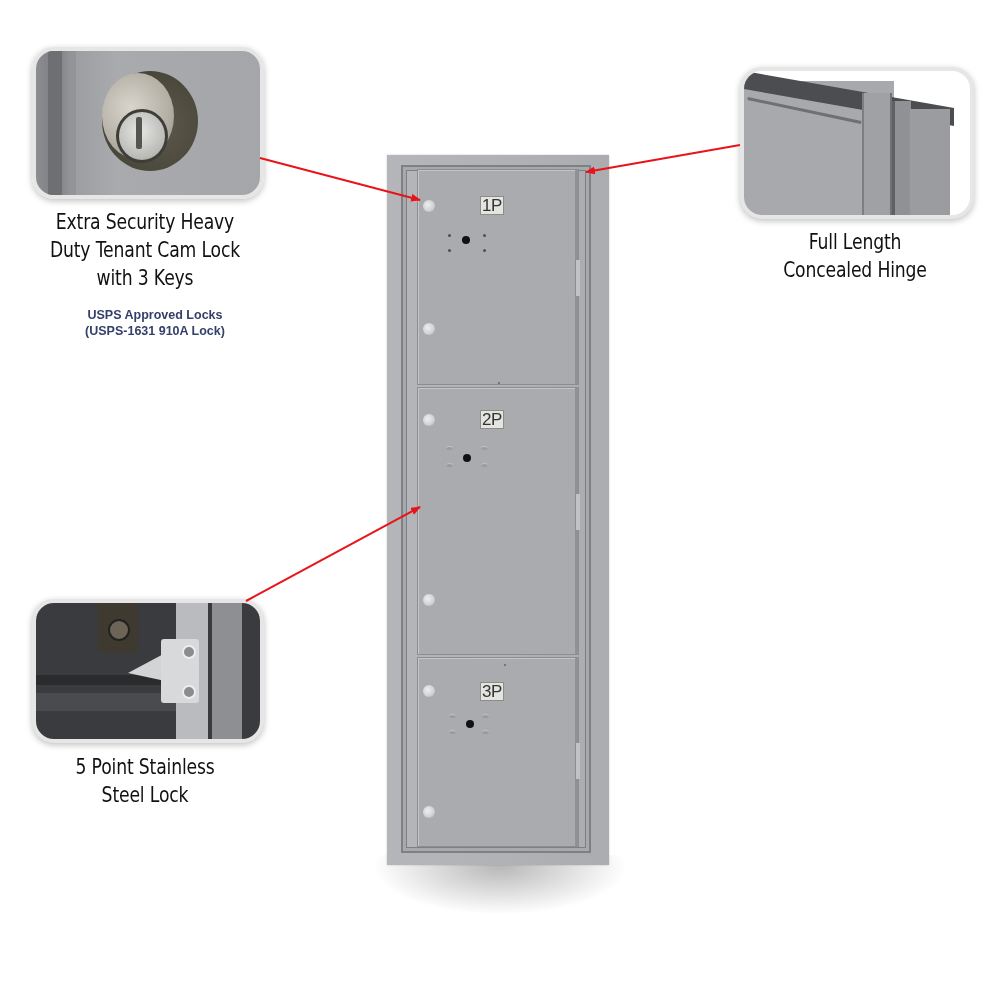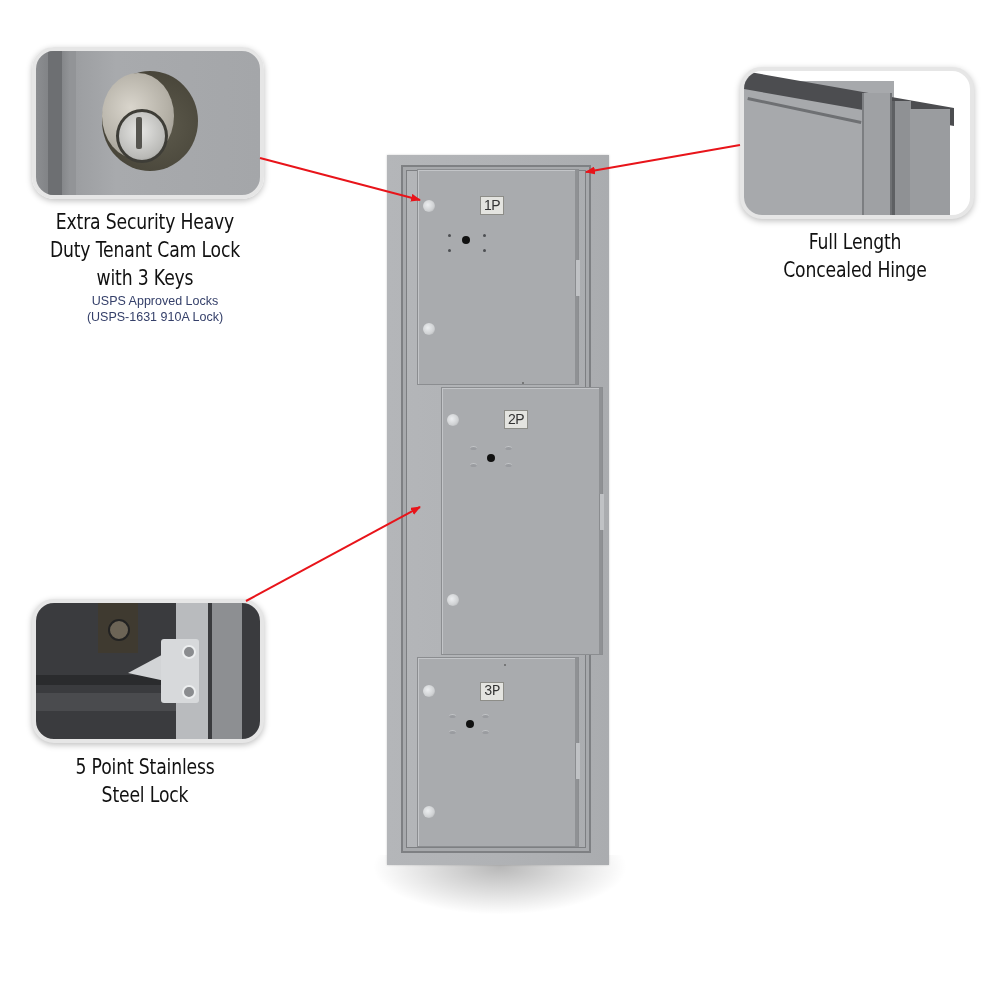--- a/index.html
+++ b/index.html
@@ -74,7 +74,7 @@
   .door { position:absolute; left:30px; width:160px; background:#a9abae;
           border:1px solid #8b8d90; box-shadow: inset -3px 0 0 #8f9194, inset 1px 1px 0 #c3c5c8; }
   .door .label { position:absolute; width:22px; height:17px; background:#e4e4e0; border:1px solid #8d8d88;
-                 color:#333; font-family:"Liberation Sans", sans-serif; font-size:14px; line-height:17px;
+                 color:#333; font-family:"Liberation Sans", sans-serif; font-size:17px; line-height:17px;
                  text-align:center; letter-spacing:-0.5px; }
   .door .knob { position:absolute; left:5px; width:12px; height:12px; border-radius:50%;
                 background:radial-gradient(circle at 40% 40%, #eceef0 0%, #cfd1d3 60%, #9ea0a3 100%); }

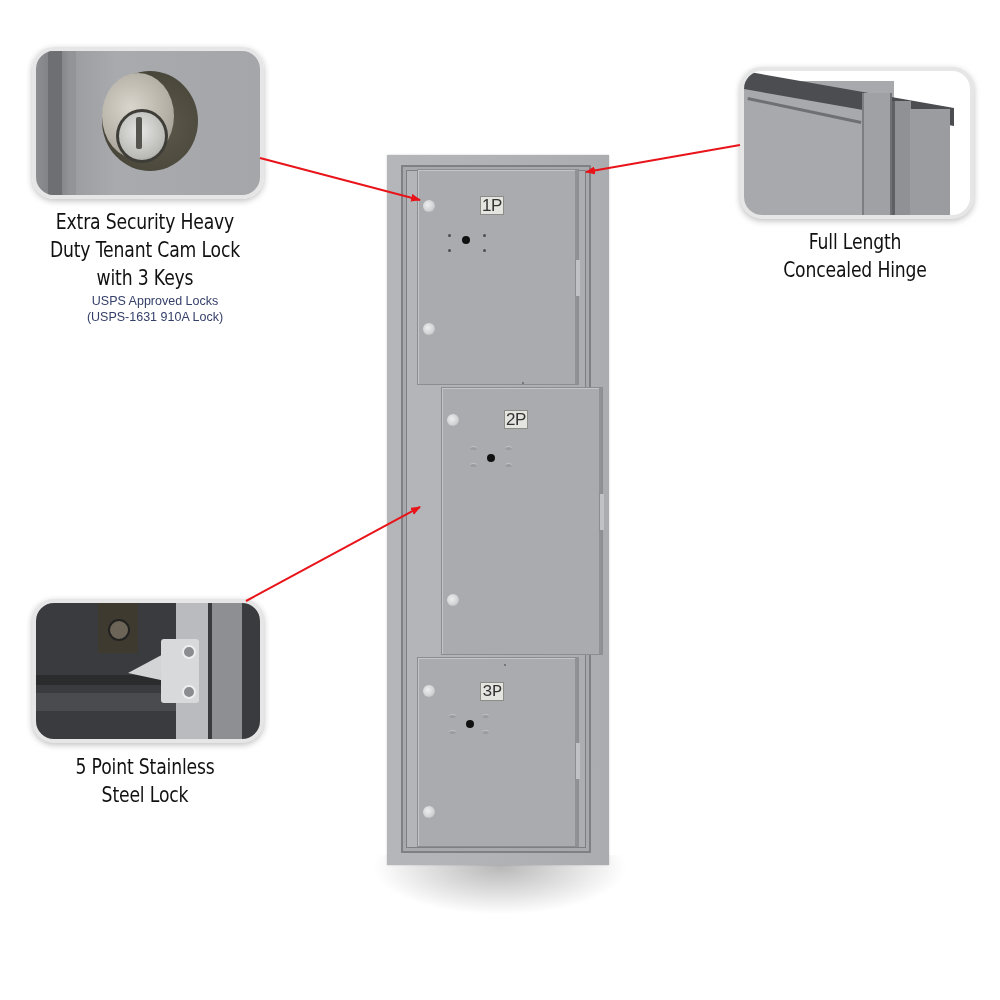--- a/index.html
+++ b/index.html
@@ -101,7 +101,7 @@
   <div>Duty Tenant Cam Lock</div>
   <div>with 3 Keys</div>
 </div>
-<div class="callout-sub" style="left:40px; top:293px; width:230px;">
+<div class="callout-sub" style="left:40px; top:307px; width:230px;font-weight:bold;">
   <div>USPS Approved Locks</div>
   <div>(USPS-1631 910A Lock)</div>
 </div>

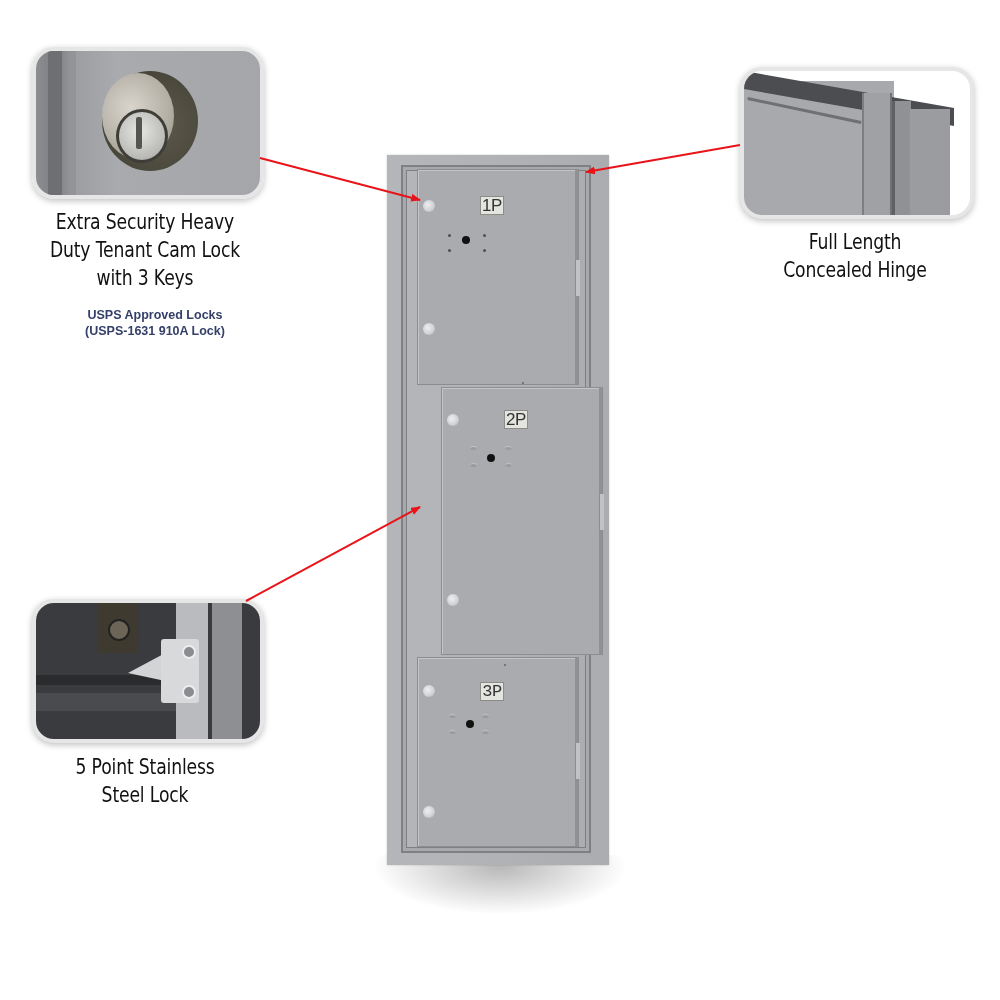--- a/index.html
+++ b/index.html
@@ -152,7 +152,7 @@
     <div class="hinge-knuckle" style="top:90px; height:36px;"></div>
   </div>
 
-  <div class="door" style="top:232px; height:266px;margin-left:24px;">
+  <div class="door" style="top:232px; height:266px;">
     <div class="top-dot" style="left:80px; top:-6px;"></div>
     <div class="label" style="left:62px; top:22px;">2P</div>
     <div class="knob" style="top:26px;"></div>

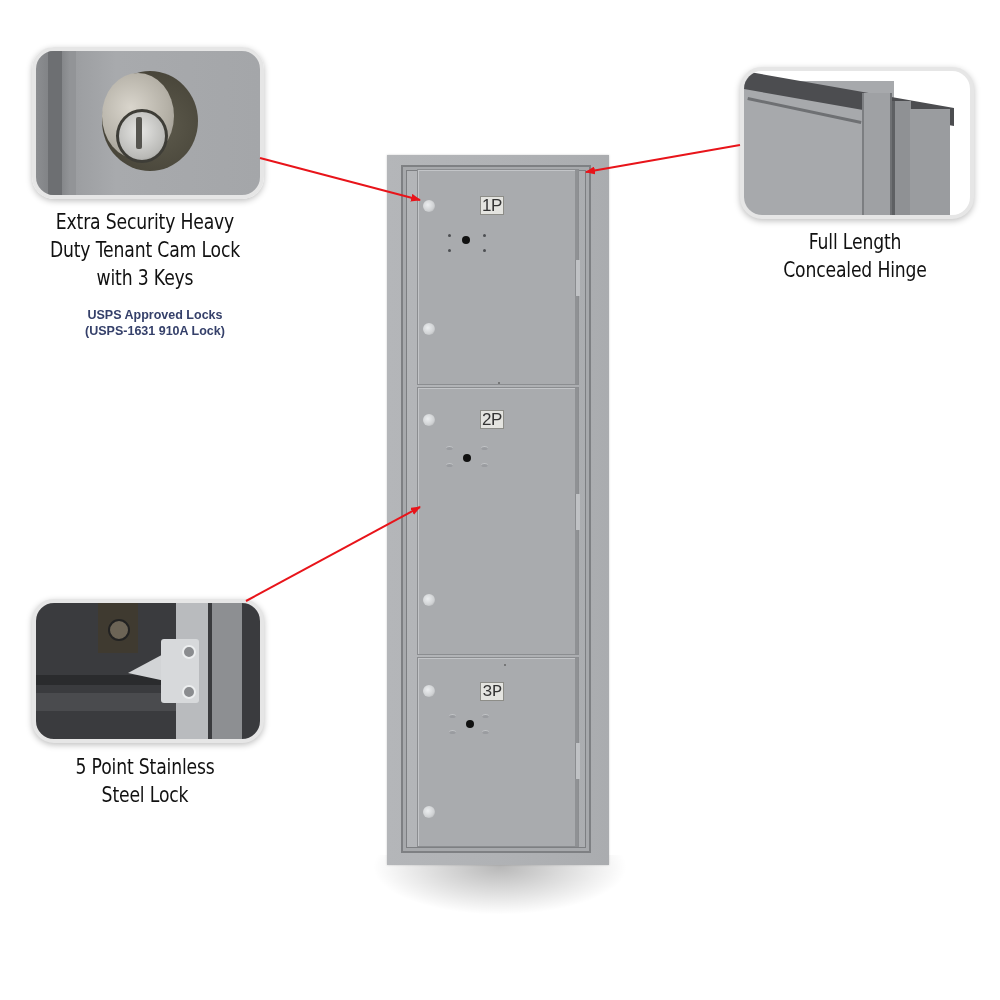--- a/index.html
+++ b/index.html
@@ -167,7 +167,7 @@
 
   <div class="door" style="top:502px; height:188px;">
     <div class="top-dot" style="left:86px; top:6px;"></div>
-    <div class="label" style="left:62px; top:24px;font-family:Liberation Mono, monospace;">3P</div>
+    <div class="label" style="left:62px; top:24px;">3P</div>
     <div class="knob" style="top:27px;"></div>
     <div class="knob" style="top:148px;"></div>
     <div class="keyhole" style="left:48px; top:62px;"></div>

